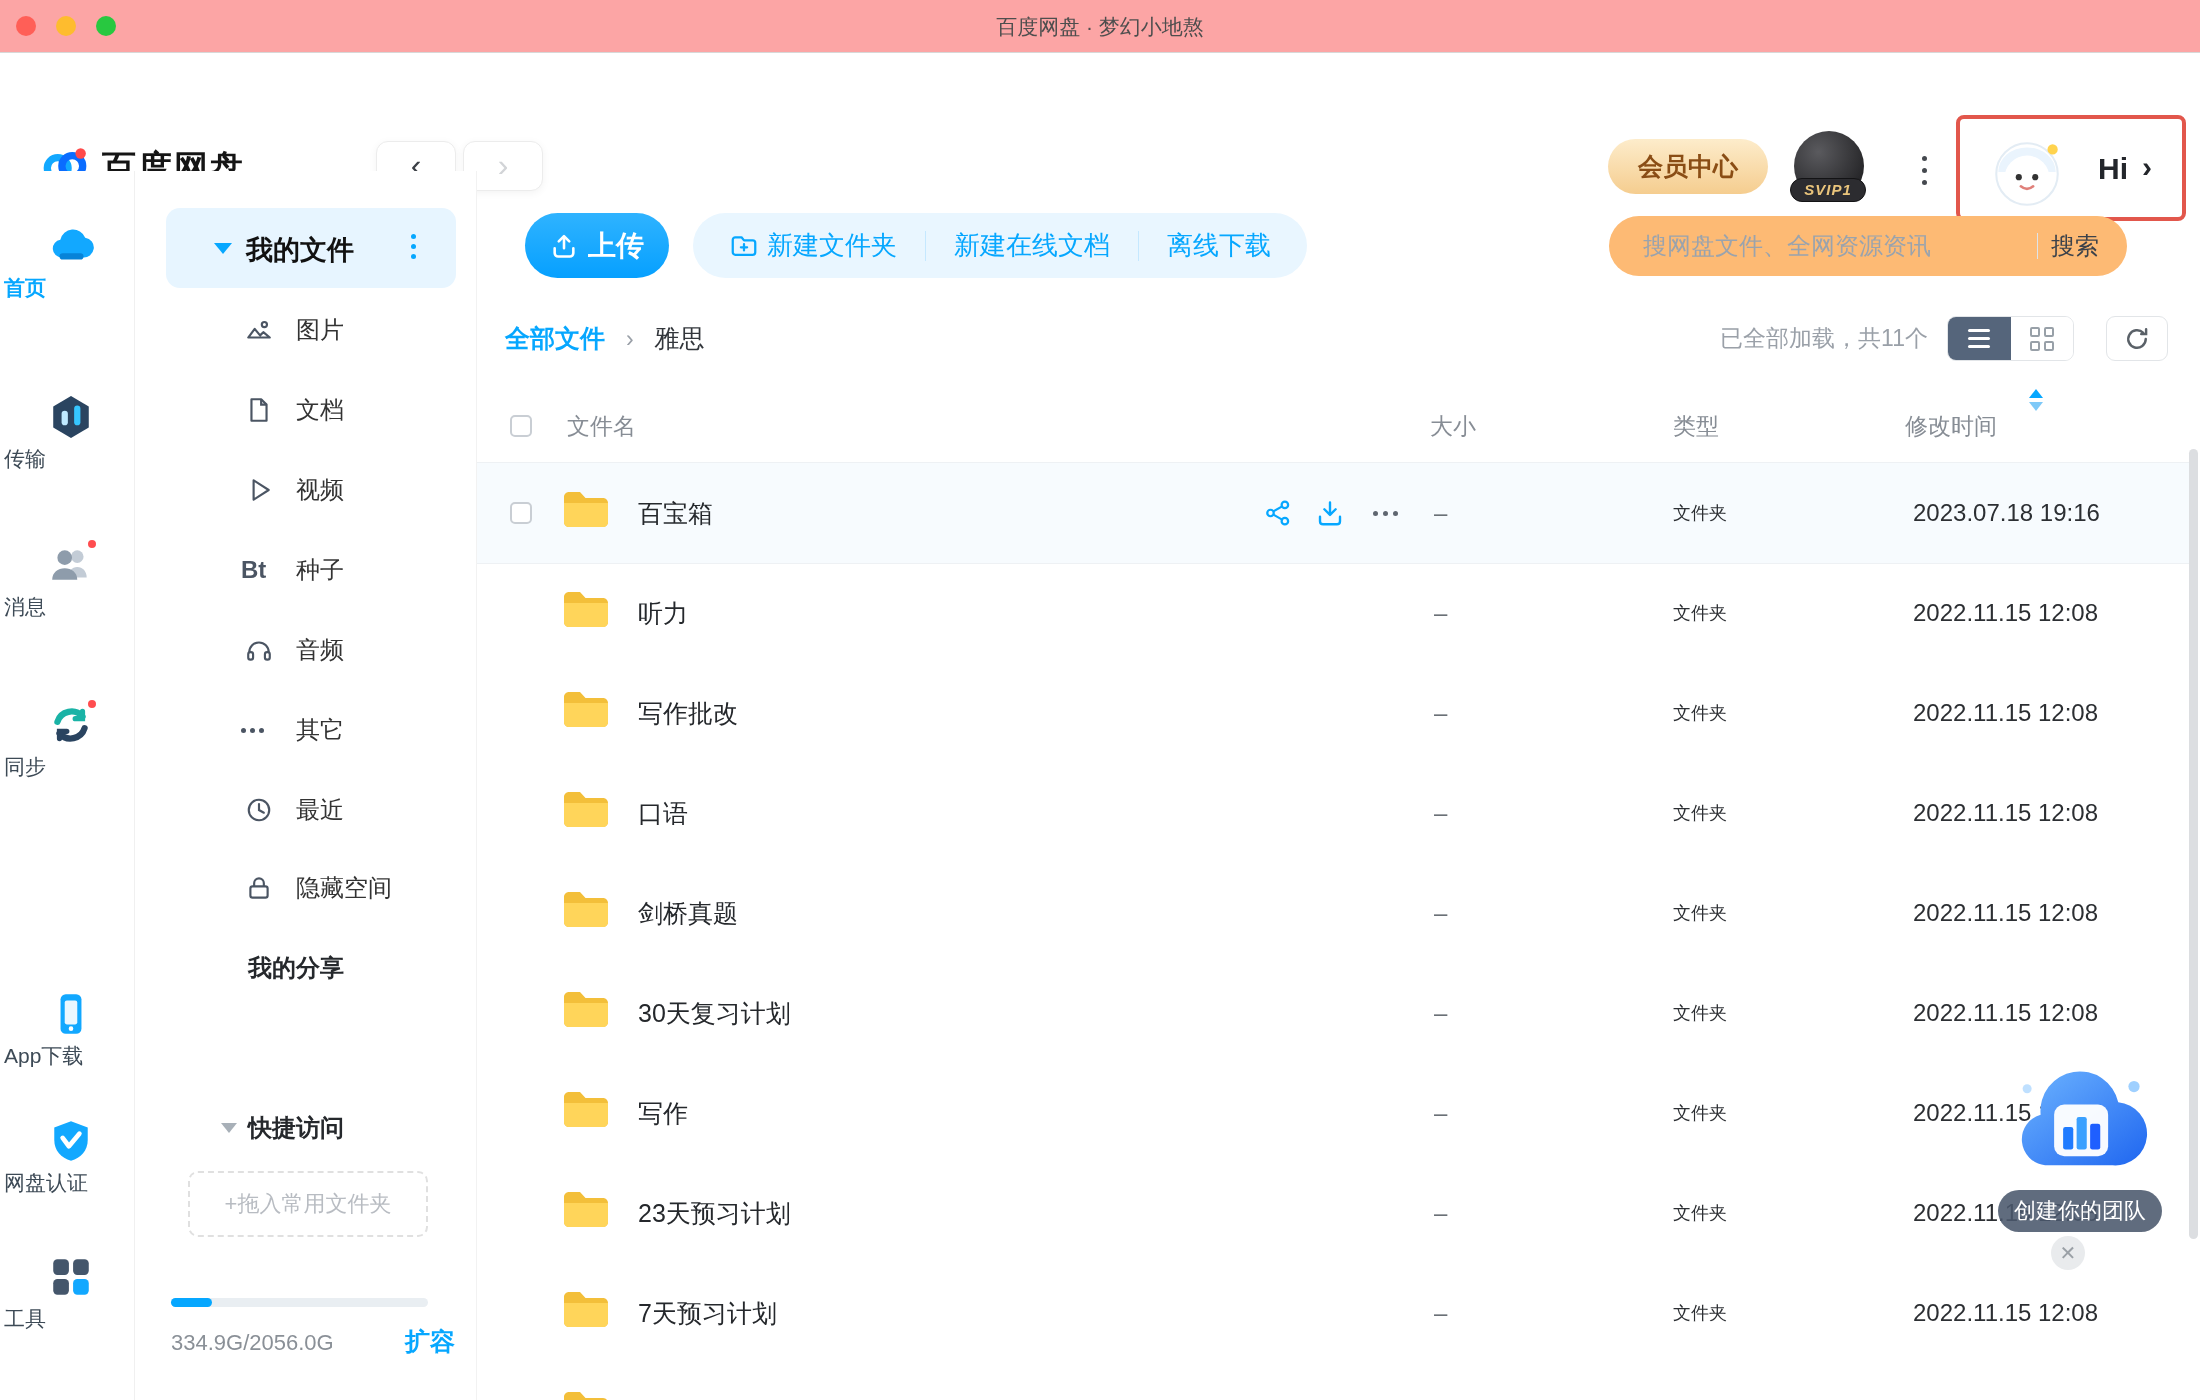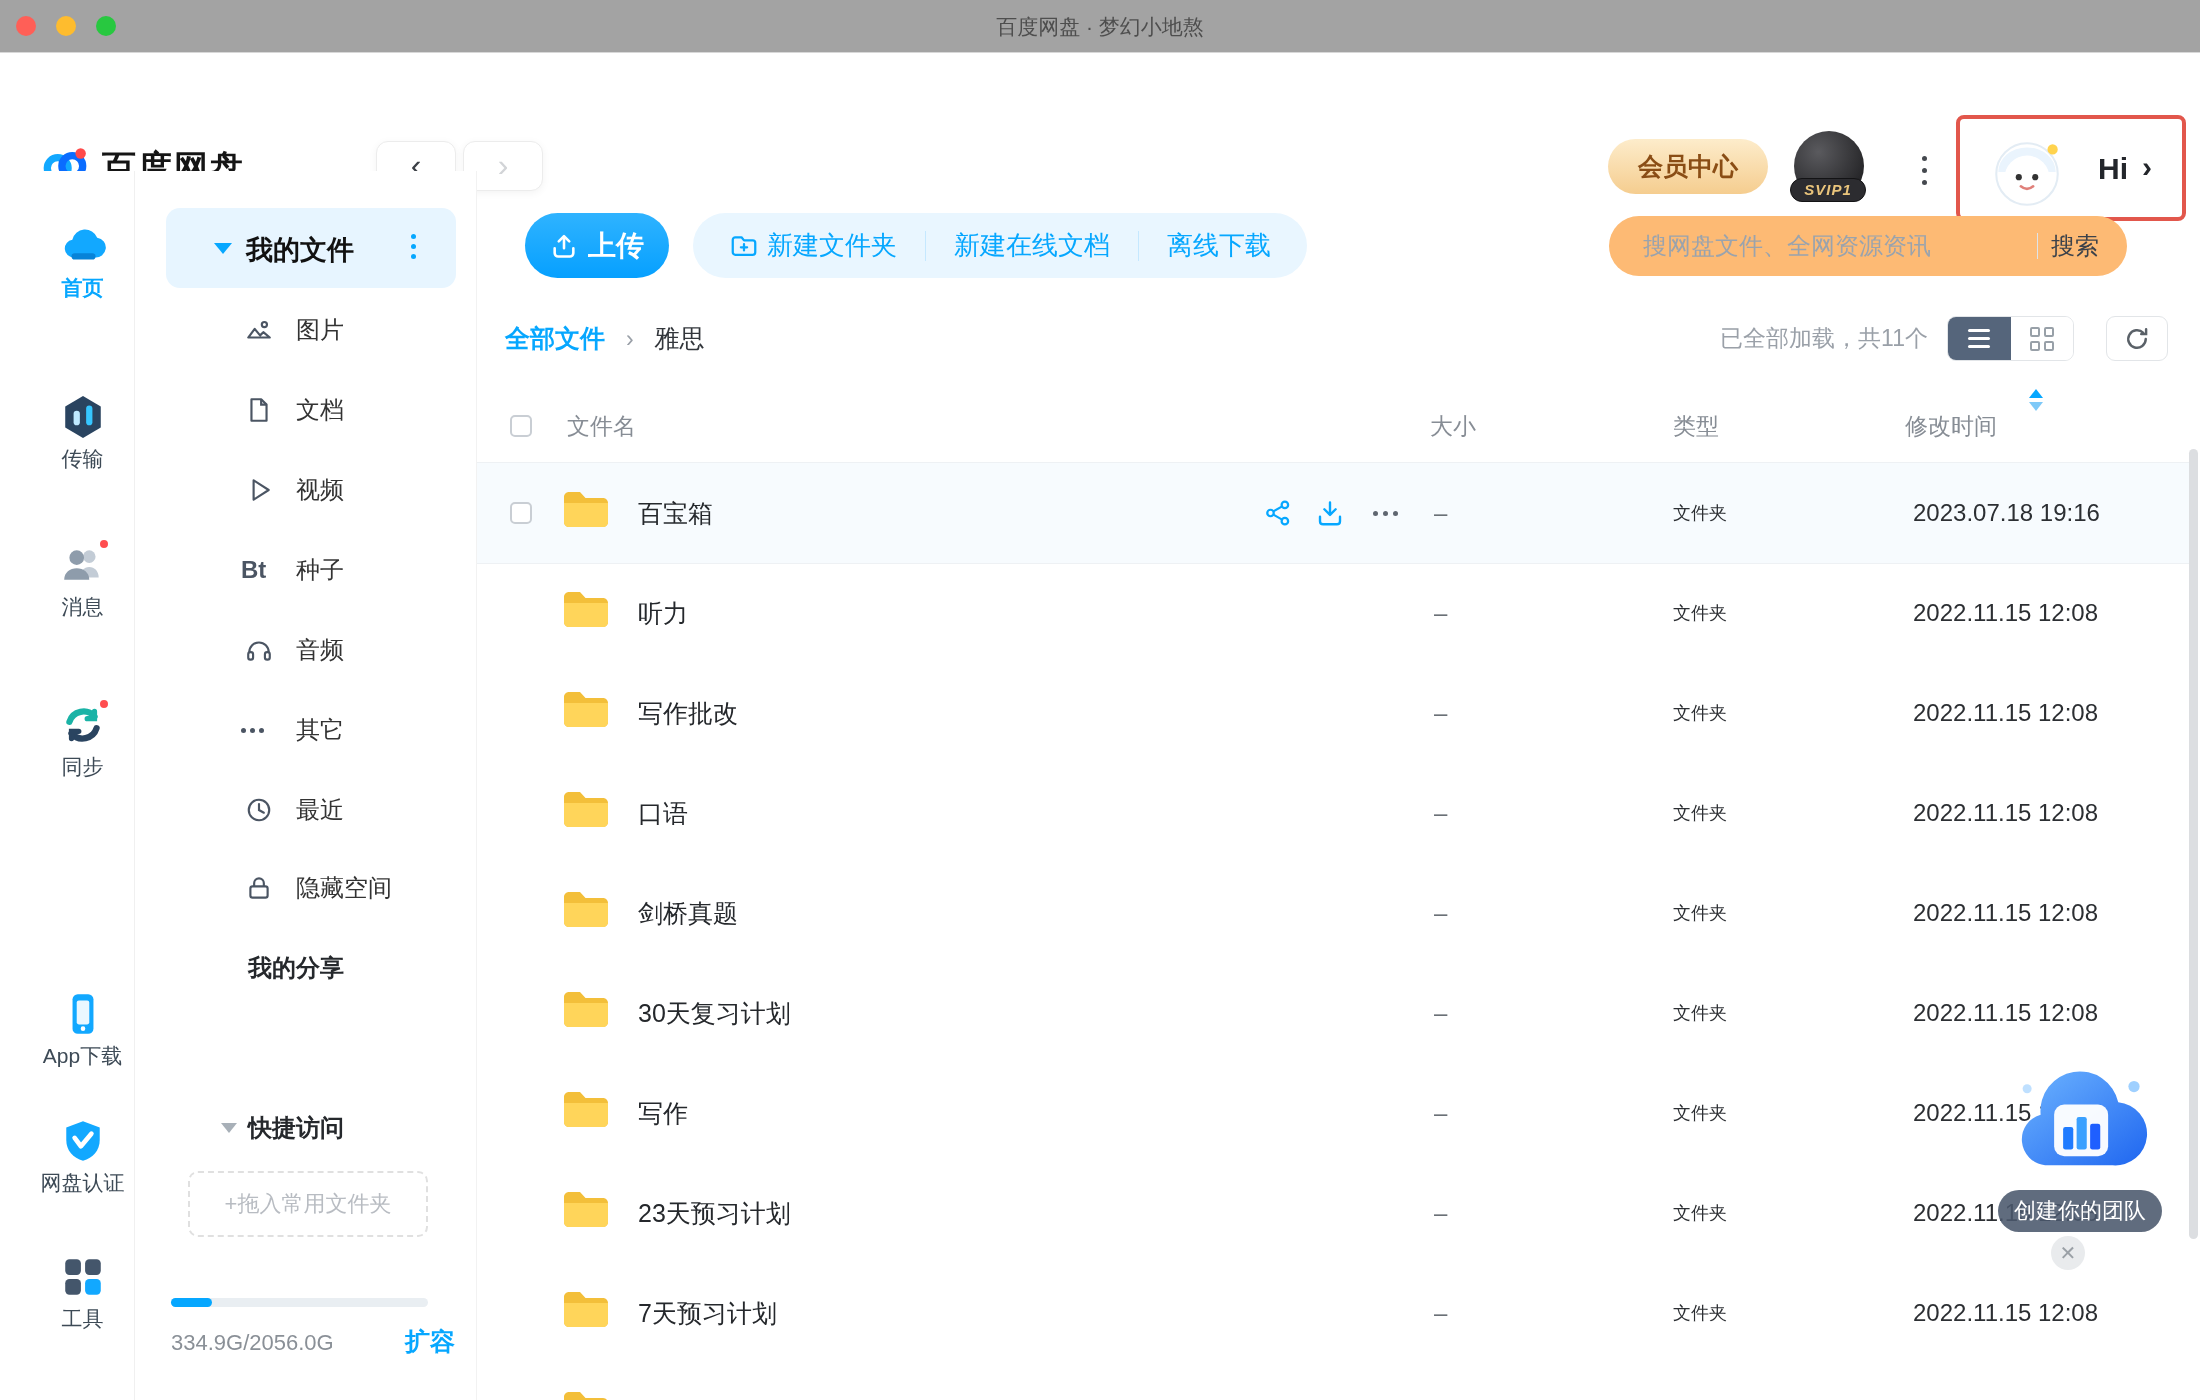--- a/index.html
+++ b/index.html
@@ -8,7 +8,7 @@
   .abs { position:absolute; }
 
   
-  .titlebar { position:absolute; left:0; top:0; width:2200px; height:53px; background:#a3a3a3; border-bottom:1px solid #d8d8d8; }
+  .titlebar { position:absolute; left:0; top:0; width:2200px; height:53px; background:#fca5a5; border-bottom:1px solid #d8d8d8; }
   .tl-dot { position:absolute; top:16px; width:20px; height:20px; border-radius:50%; }
   .titlebar-title { position:absolute; left:0; right:0; top:0; height:53px; line-height:53px; text-align:center; font-size:21px; color:#4e4e4e; font-weight:500; }
 

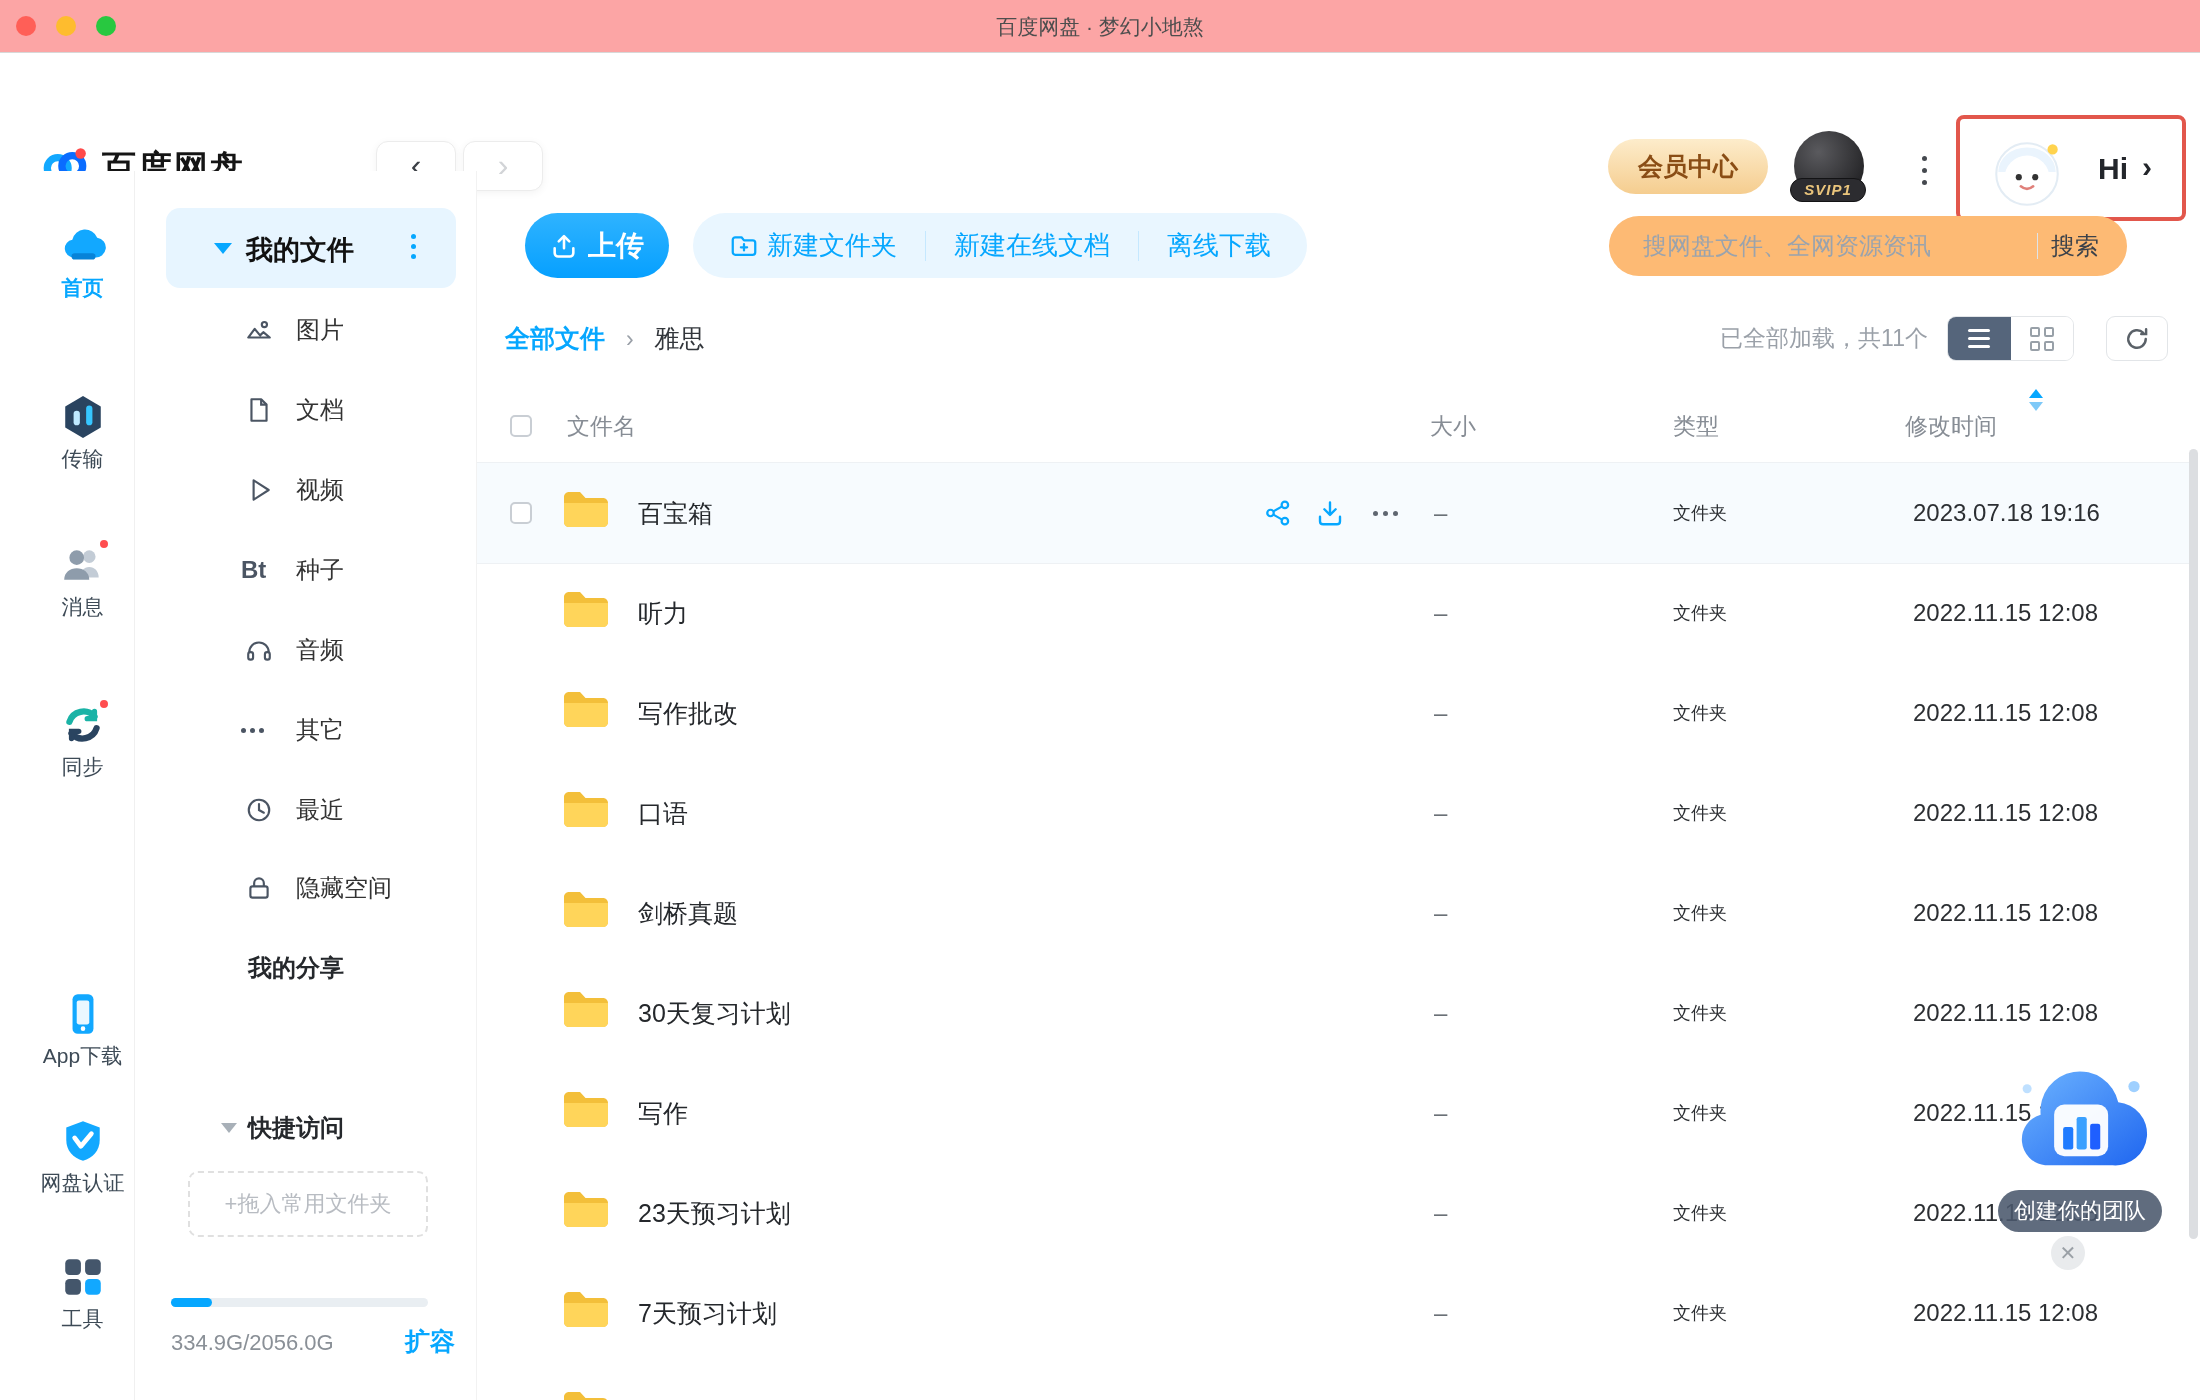--- a/index.html
+++ b/index.html
@@ -27,7 +27,7 @@
 
   
   .rail { position:absolute; left:0; top:171px; width:135px; height:1229px; background:#fff; border-right:1px solid #f0f0f0; }
-  .rail-item { position:absolute; left:16px; width:133px; text-align:center; }
+  .rail-item { position:absolute; left:4px; width:133px; text-align:left; }
   .rail-icon { position:relative; width:46px; height:46px; margin:0 auto; }
   .rail-label { margin-top:5px; font-size:21px; color:#3d4a56; }
   .rail-label.active { color:#06a7ff; font-weight:bold; }

